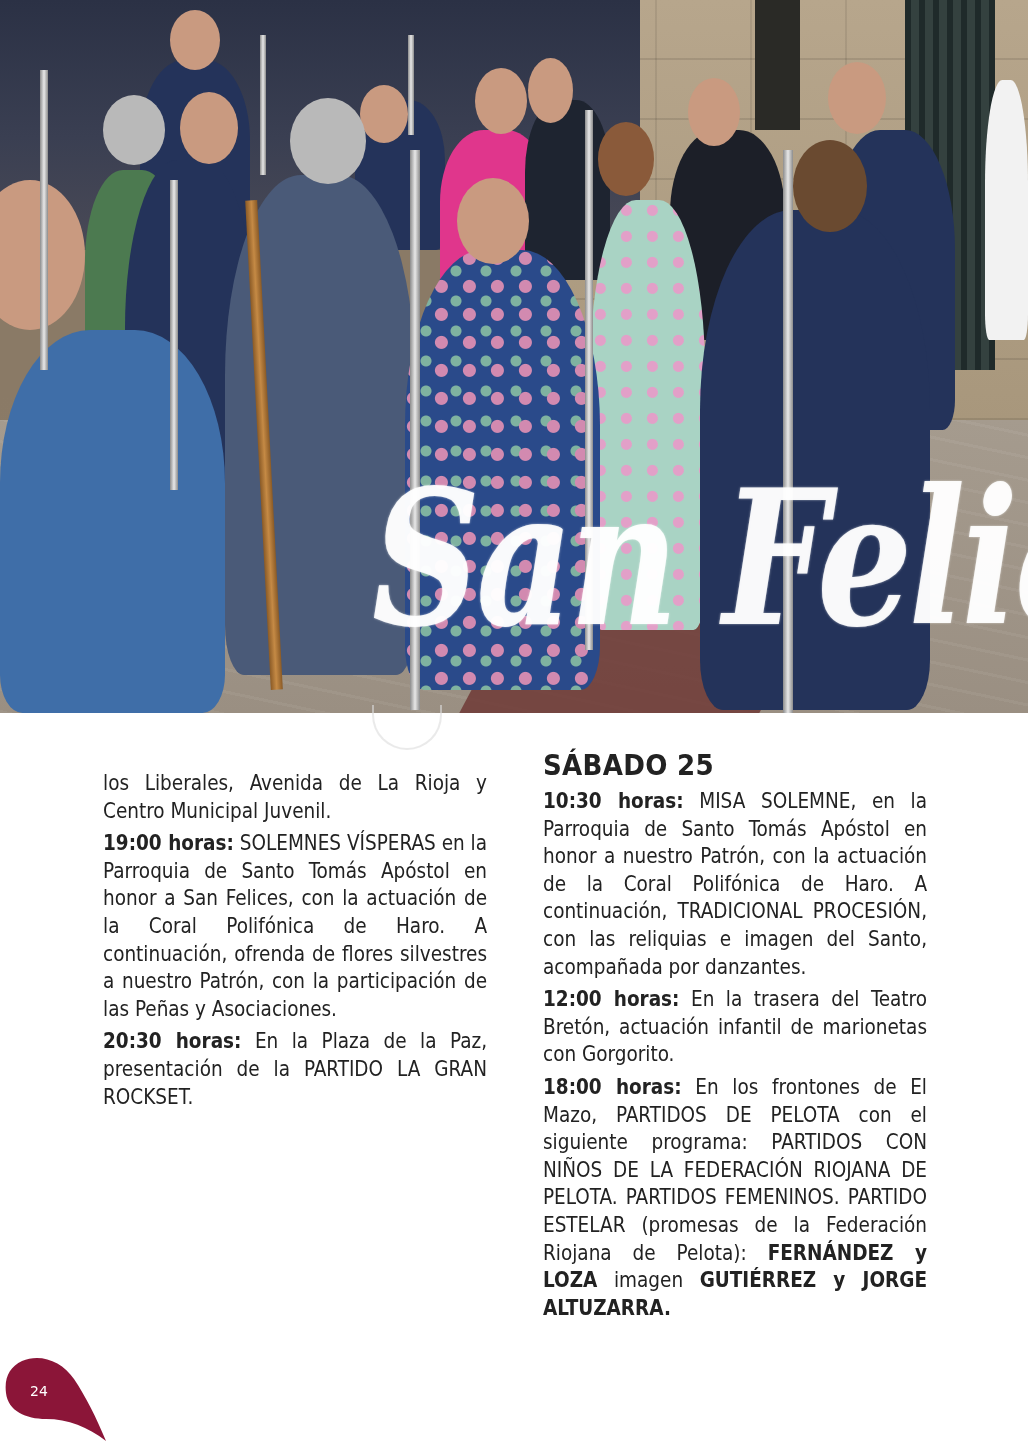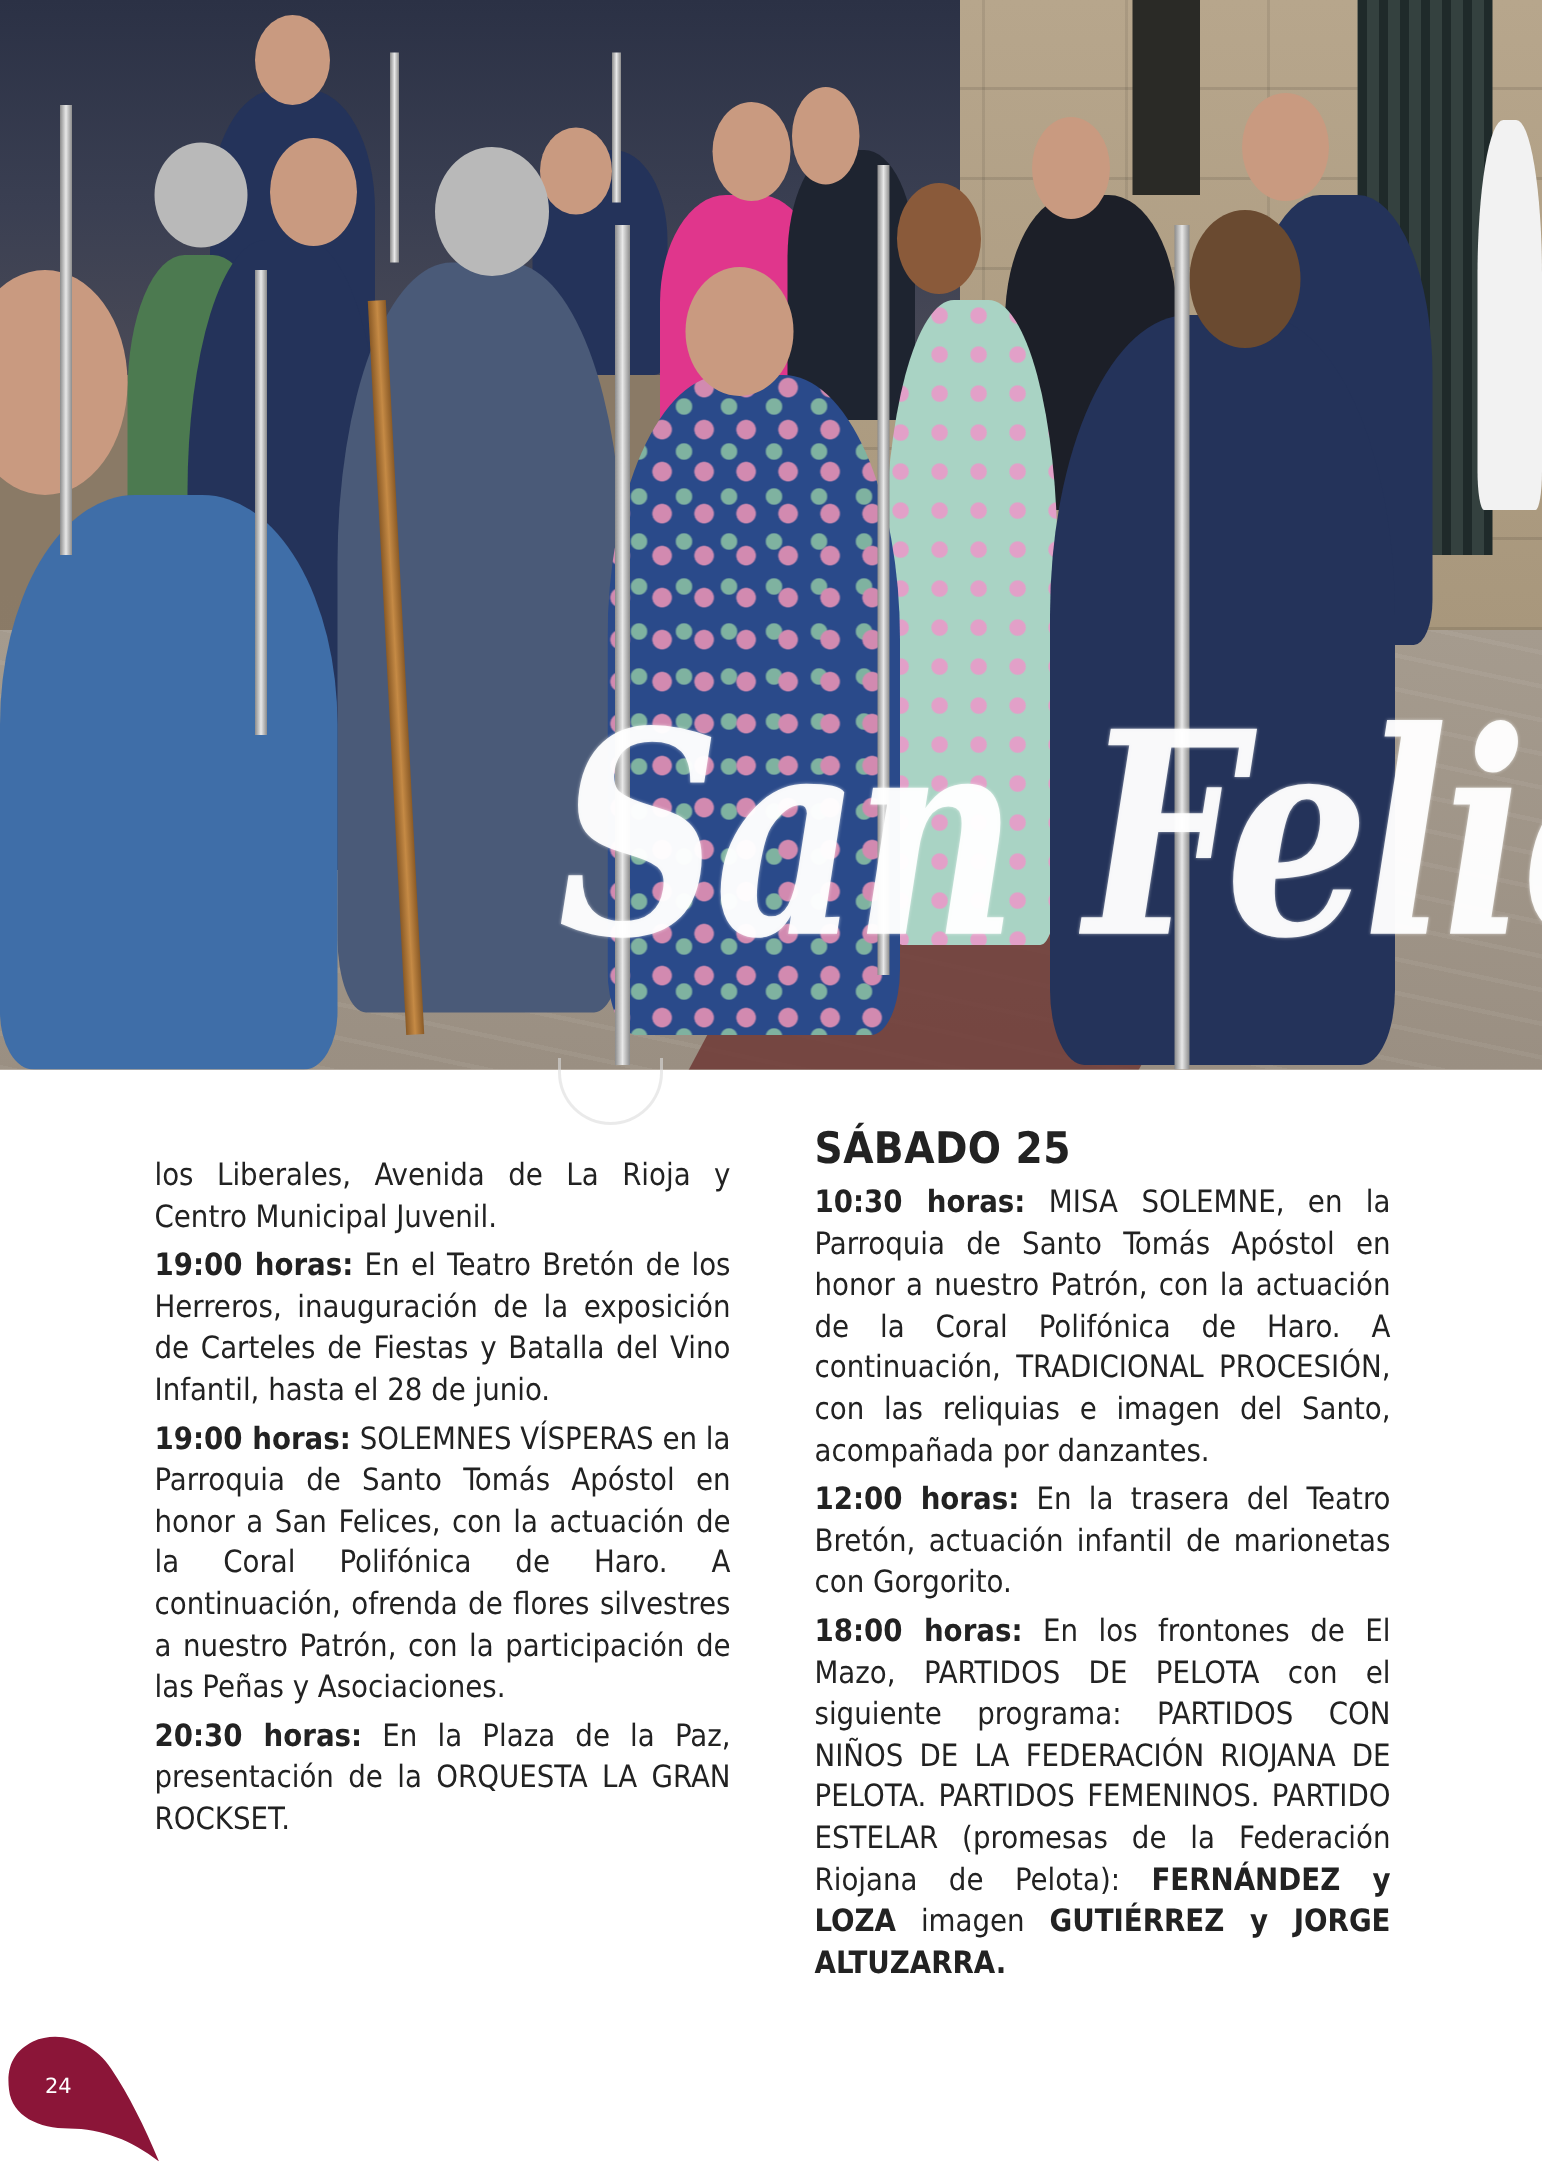--- a/index.html
+++ b/index.html
@@ -126,9 +126,6 @@
     <span>los Liberales, Avenida de La Rioja y Centro Municipal Juvenil.</span>
   </p>
   <p class="para">
-    <b>19:00 horas:</b><span> En el Teatro Bretón de los Herreros, inauguración de la expo­sición de Carteles de Fiestas y Batalla del Vino Infantil, hasta el 28 de junio.</span>
-  </p>
-  <p class="para">
     <b>19:00 horas:</b><span> SOLEMNES VÍSPERAS en la Parroquia de Santo Tomás Após­tol en honor a San Felices, con la actuación de la Coral Polifónica de Haro. A continuación, ofrenda de flores silvestres a nuestro Patrón, con la participación de las Peñas y Asocia­ciones.</span>
   </p>
   <p class="para">

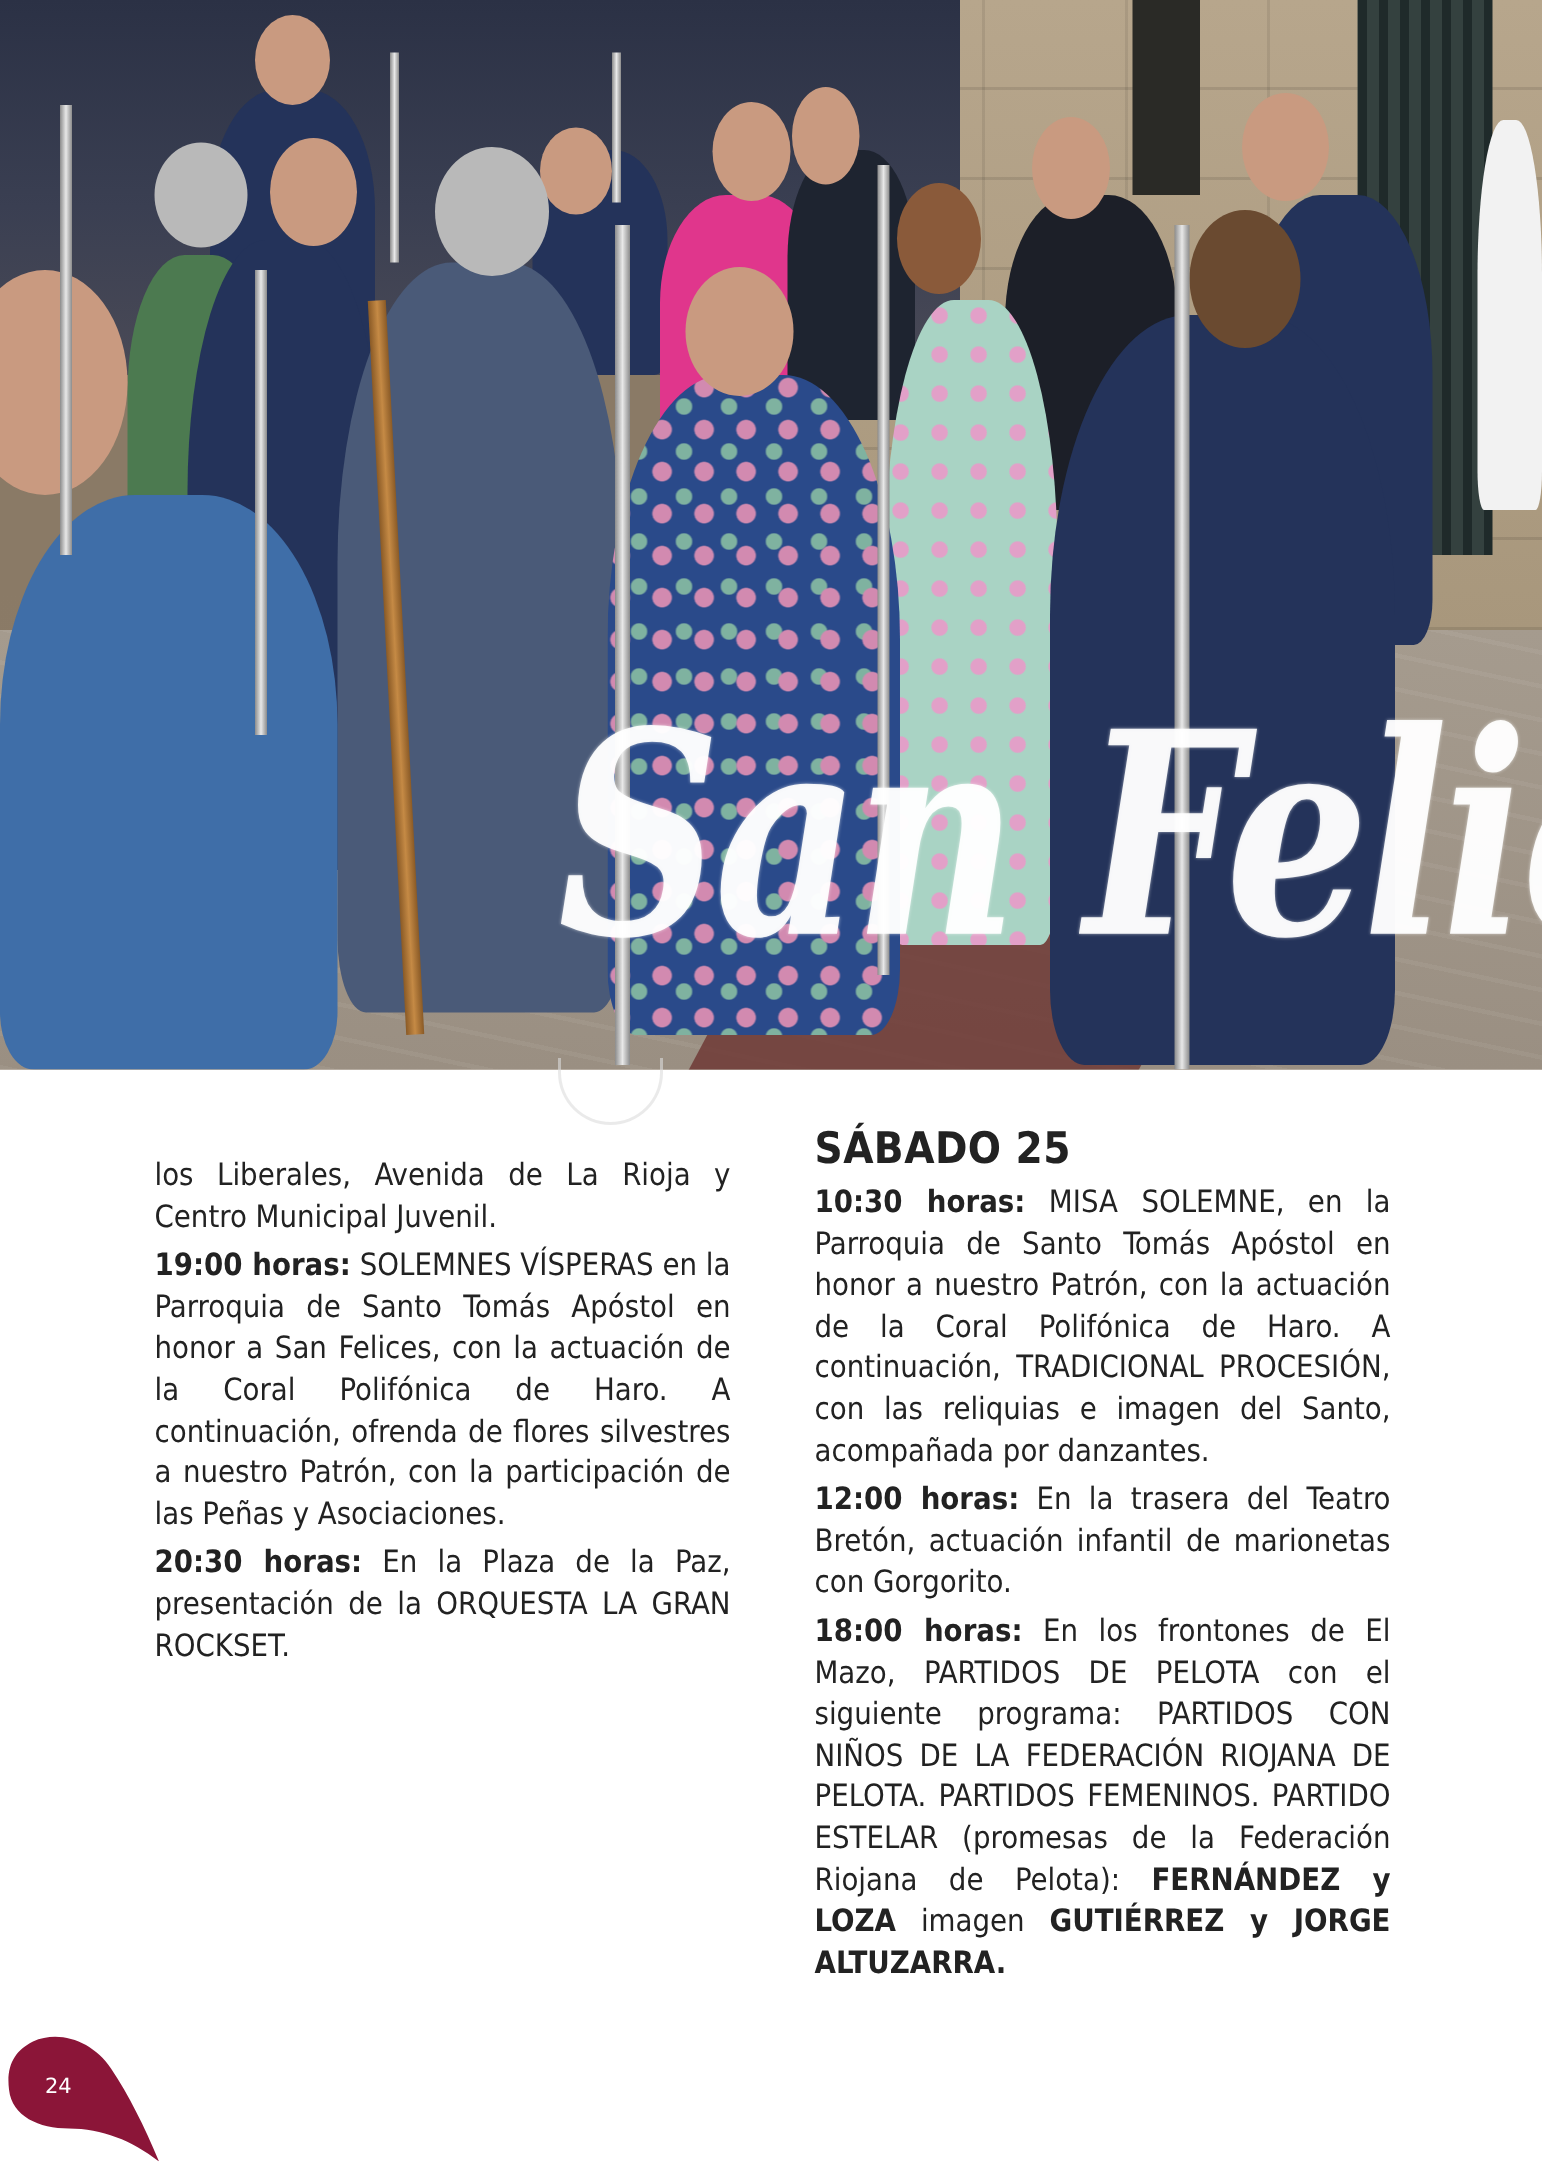--- a/index.html
+++ b/index.html
@@ -129,7 +129,7 @@
     <b>19:00 horas:</b><span> SOLEMNES VÍSPERAS en la Parroquia de Santo Tomás Após­tol en honor a San Felices, con la actuación de la Coral Polifónica de Haro. A continuación, ofrenda de flores silvestres a nuestro Patrón, con la participación de las Peñas y Asocia­ciones.</span>
   </p>
   <p class="para">
-    <b>20:30 horas:</b><span> En la Plaza de la Paz, presentación de la ORQUESTA LA GRAN ROCKSET.</span>
+    <b>20:30 horas:</b><span> En la Plaza de la Paz, presentación de la PARTIDO LA GRAN ROCKSET.</span>
   </p>
 </div>
 

